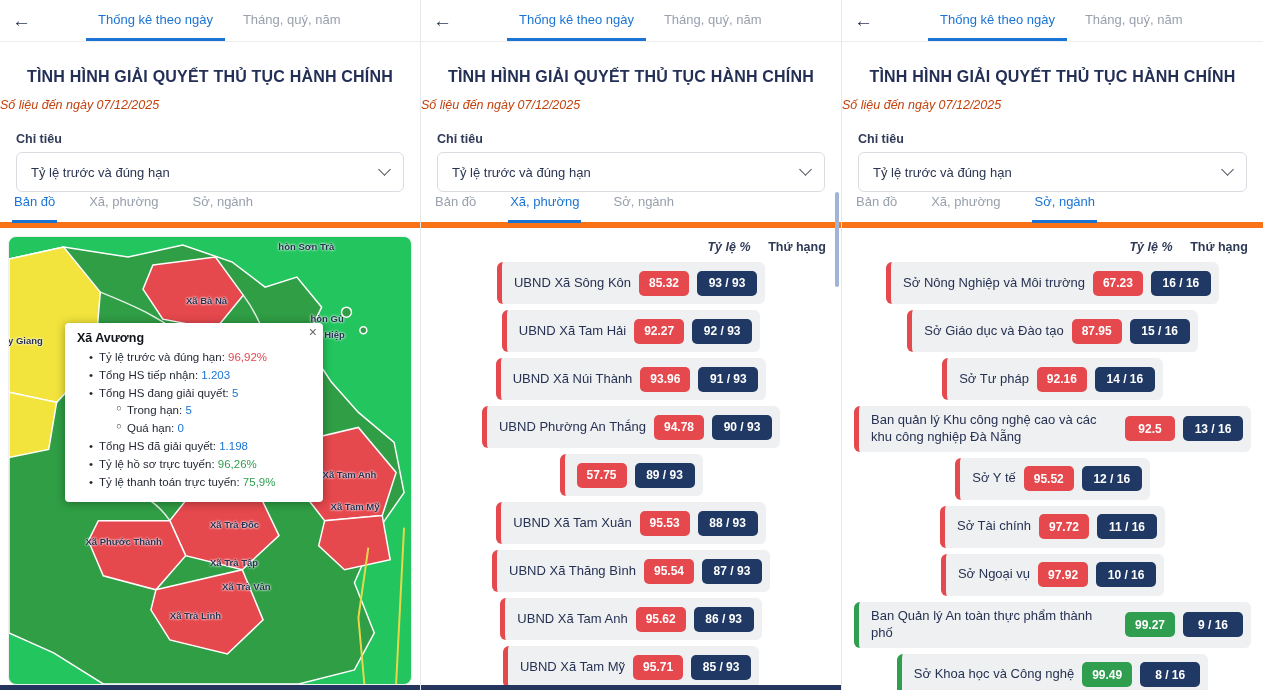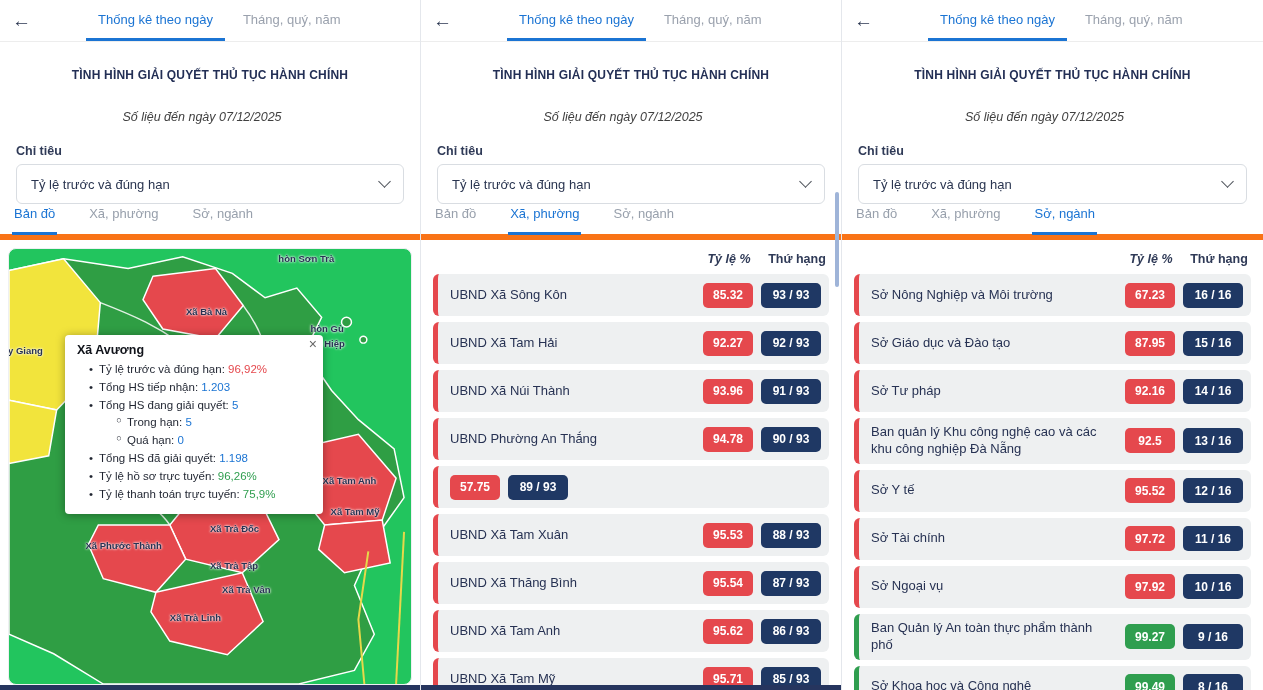--- a/index.html
+++ b/index.html
@@ -20,7 +20,7 @@
              border-bottom:3px solid transparent; cursor:pointer; white-space:nowrap; }
   .top-tab.active { color:var(--blue); border-bottom-color:var(--blue); font-weight:500; }
 
-  .page-title { margin-top:26px; text-align:center; font-size:12px; font-weight:700;
+  .page-title { margin-top:26px; text-align:center; font-size:16px; font-weight:700;
                 color:var(--titlecol); padding:0 20px; letter-spacing:.2px; }
   .subtitle { margin-top:28px; padding-right:16px; text-align:center; font-size:12.5px;
               font-style:italic; color:#404040; }

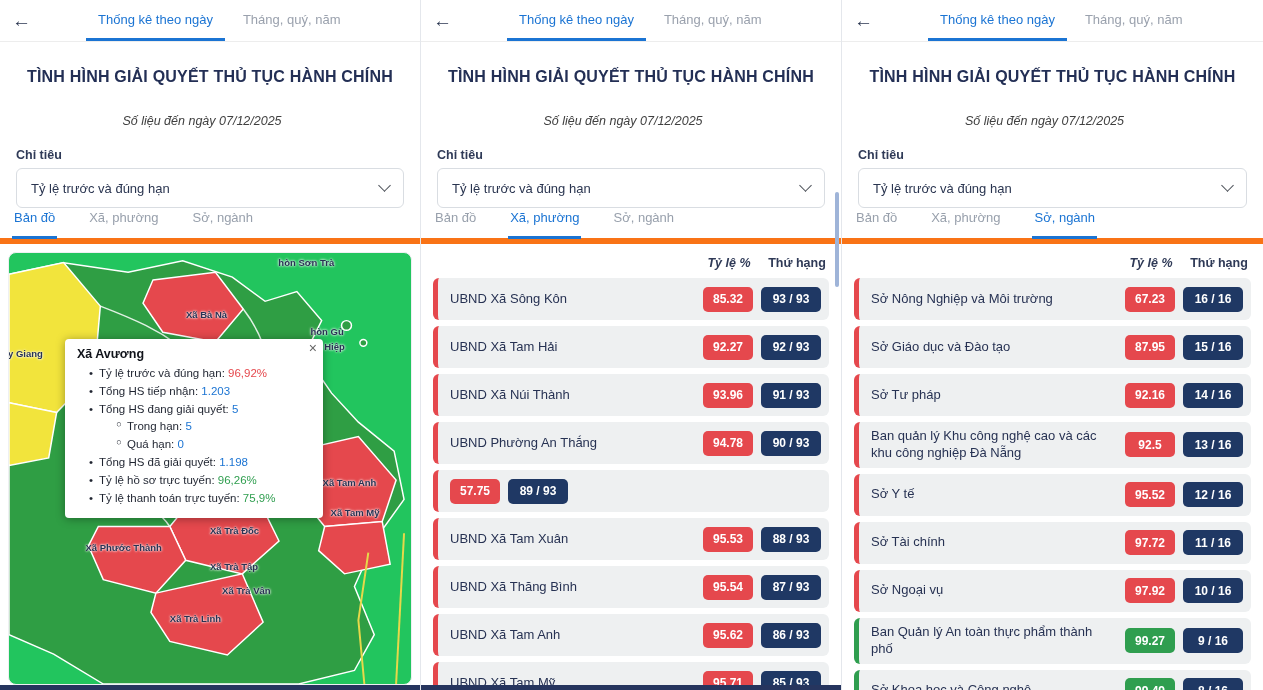--- a/index.html
+++ b/index.html
@@ -22,8 +22,8 @@
 
   .page-title { margin-top:26px; text-align:center; font-size:16px; font-weight:700;
                 color:var(--titlecol); padding:0 20px; letter-spacing:.2px; }
-  .subtitle { margin-top:28px; padding-right:16px; text-align:center; font-size:12.5px;
-              font-style:italic; color:#404040; }
+  .subtitle { margin-top:12px; padding-right:16px; text-align:left; font-size:12.5px;
+              font-style:italic; color:#c2410c; }
   .filter-label { margin:20px 16px 6px; font-size:12.5px; font-weight:600; color:#2f3a57; }
   .select { margin:0 16px; height:40px; min-height:40px; border:1px solid #d9dde2; border-radius:6px;
             display:flex; align-items:center; justify-content:space-between; padding:16px 14px;

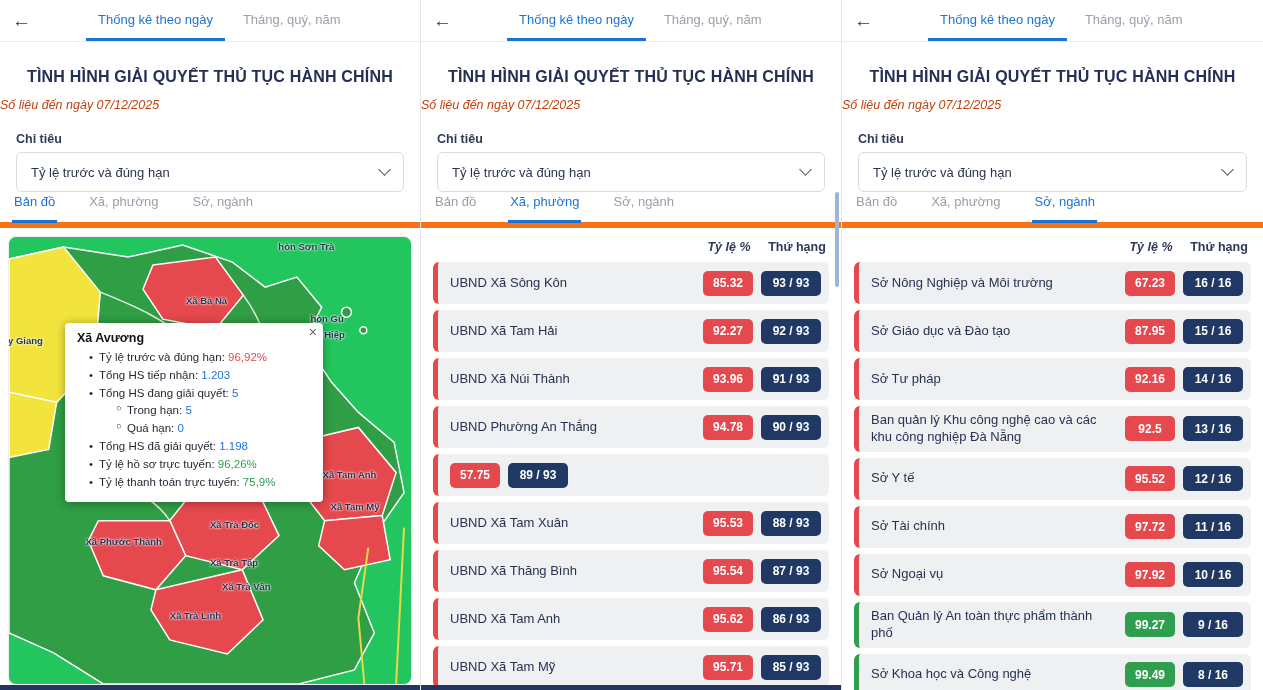--- a/index.html
+++ b/index.html
@@ -64,7 +64,7 @@
                font-weight:700; color:#2f3a57; }
   .h-rate { width:56px; text-align:center; margin-right:10px;font-style:italic; }
   .h-rank { width:60px; text-align:center; }
-  .list { flex:1; padding:2px 12px 0; overflow:hidden; display:flex; flex-direction:column; gap:6px; }
+  .list { flex:1; padding:2px 12px 0; overflow:hidden; display:flex; flex-direction:column; gap:6px;align-items:center; }
   .list-item { display:flex; align-items:center; background:#eef0f1; border-radius:6px; min-height:42px;
                padding:6px 8px 6px 12px; border-left:5px solid var(--red); cursor:pointer; flex:none; }
   .item-name { flex:1; font-size:13px; color:#273253; padding-right:8px; line-height:1.3; }

